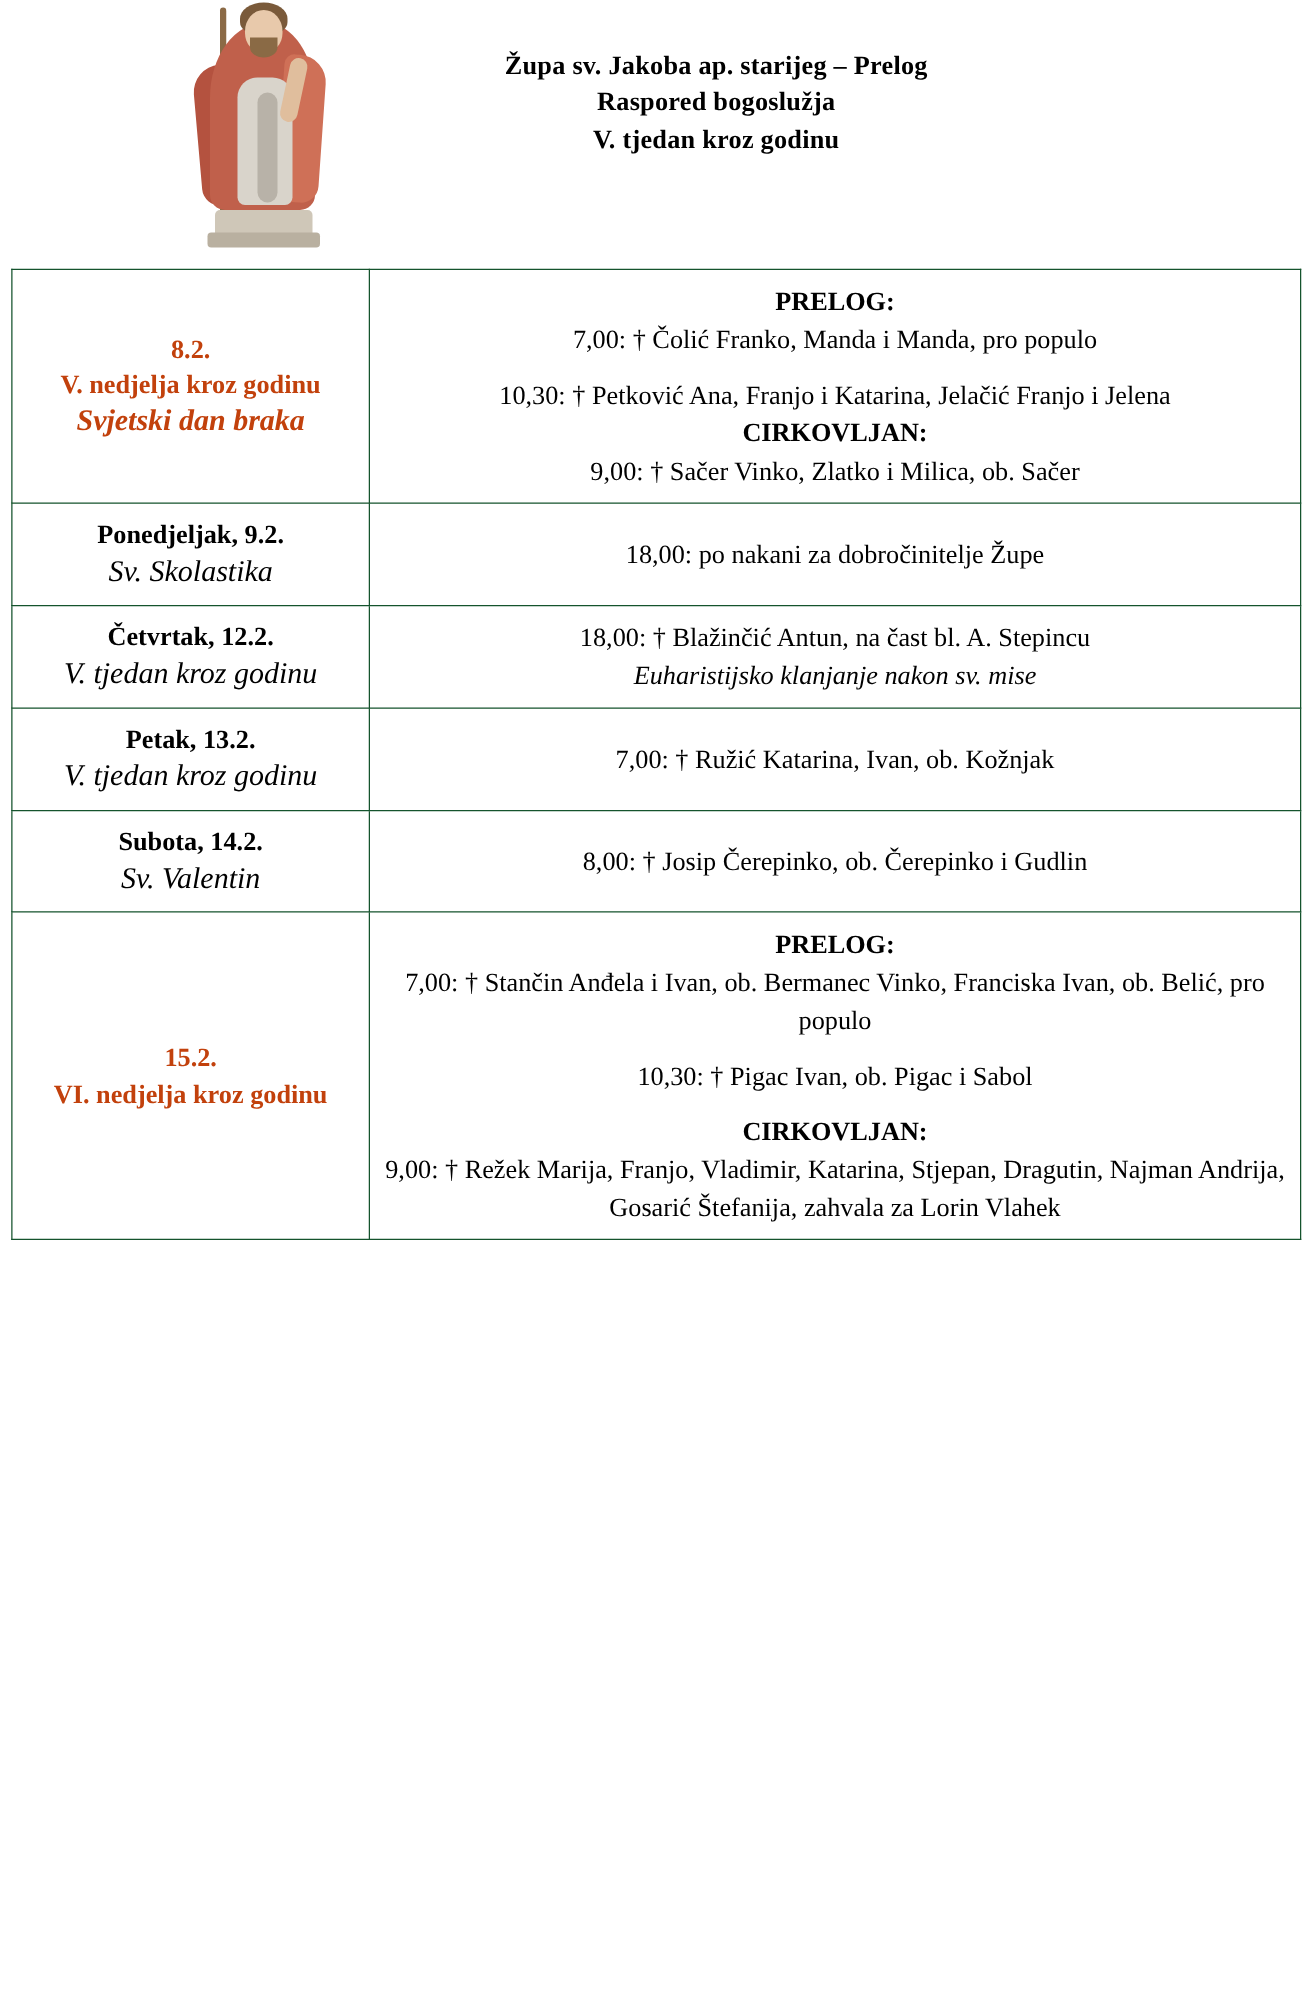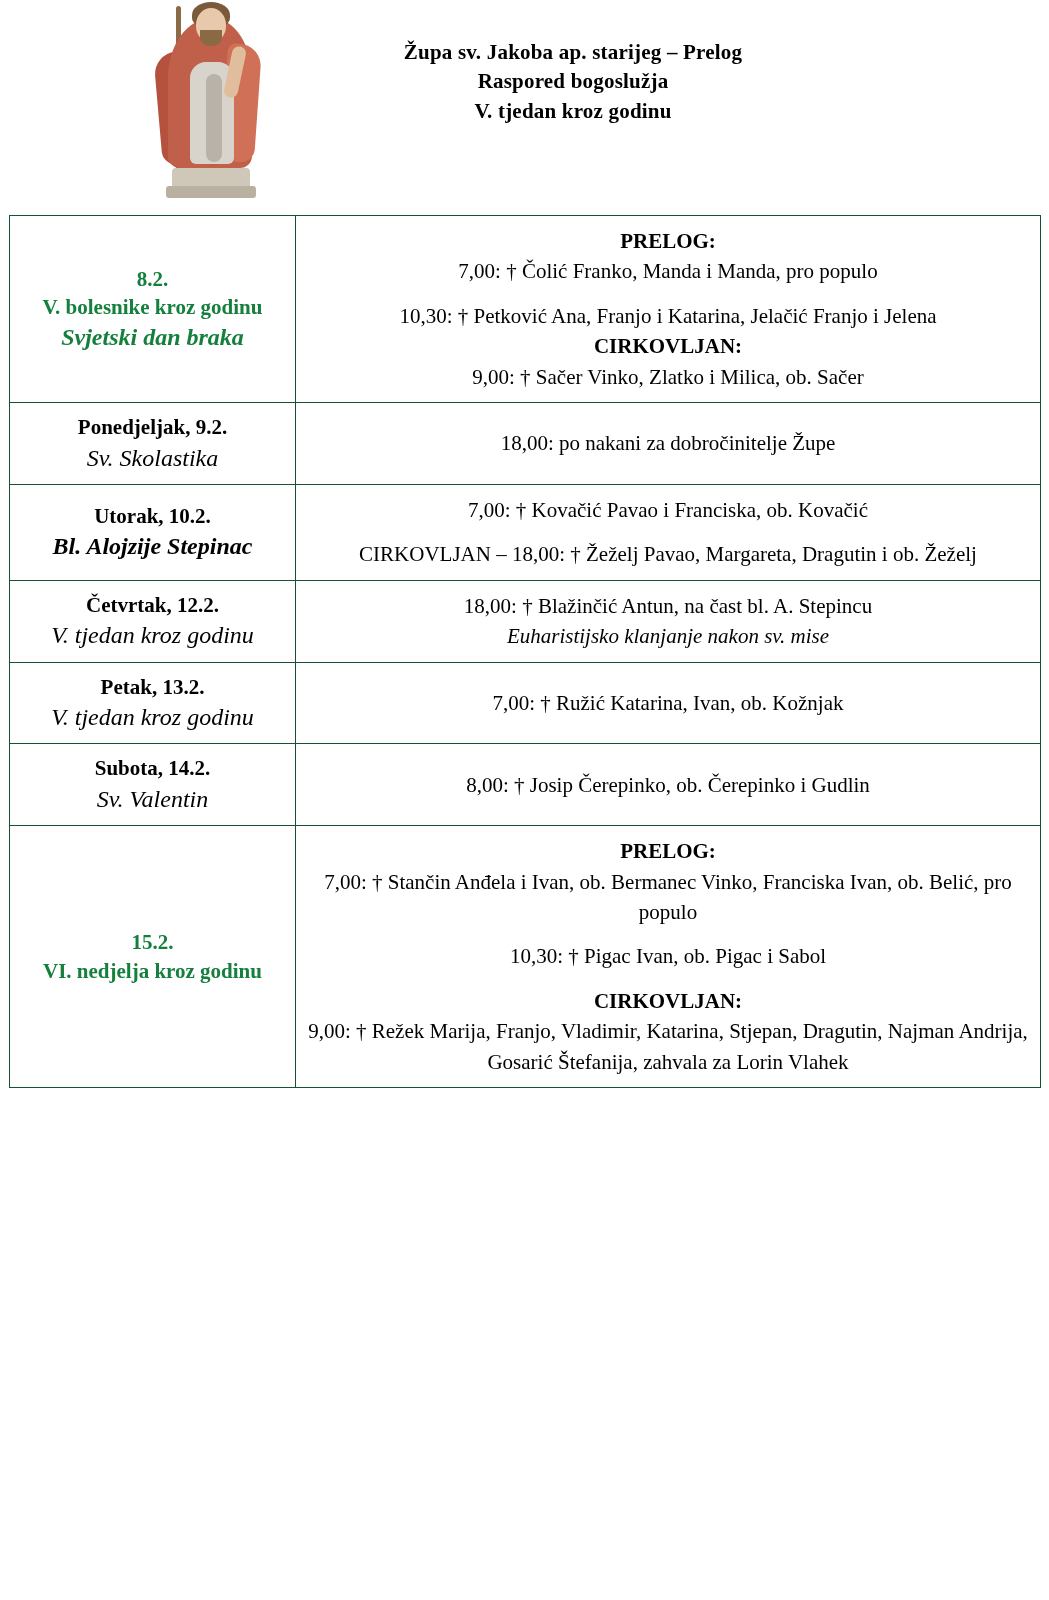--- a/index.html
+++ b/index.html
@@ -200,7 +200,7 @@
     font-style: italic;
   }
   .red {
-    color: #15803d;
+    color: #c2410c;
   }
   .loc {
     font-weight: bold;

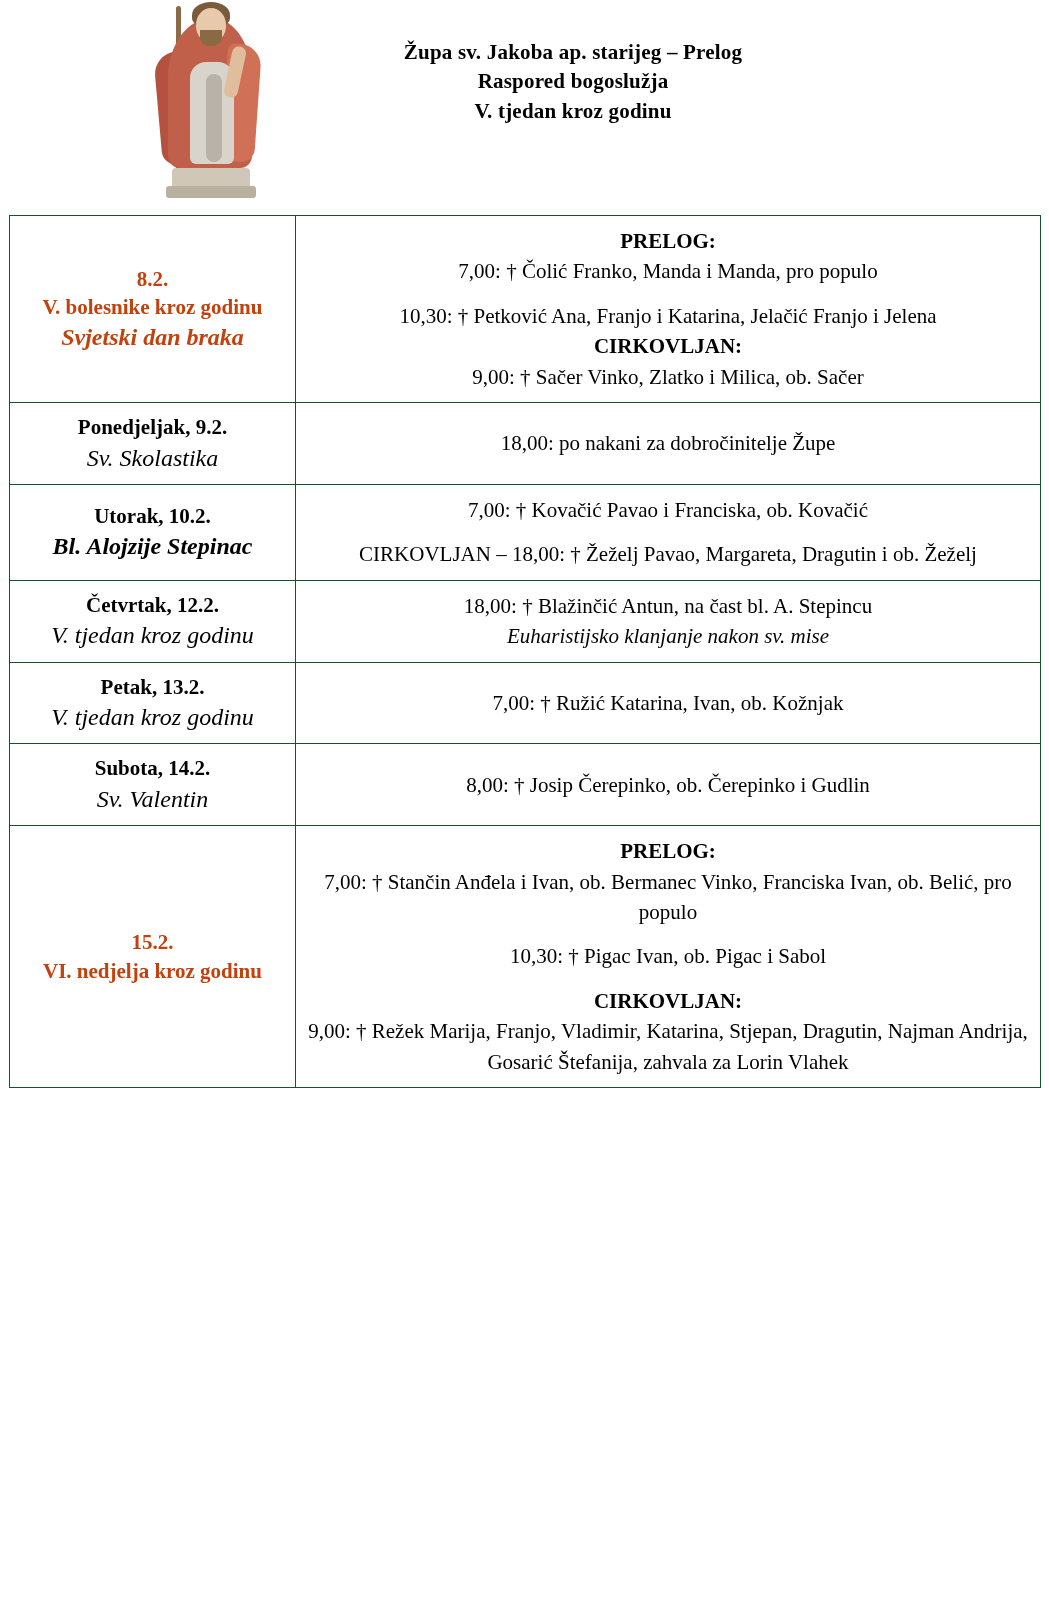--- a/index.html
+++ b/index.html
@@ -251,7 +251,7 @@
       <tr>
         <td class="daycell">
           <div class="d-title red">8.2.</div>
-          <div class="d-title red">V. bolesnike kroz godinu</div>
+          <div class="d-title red">V. nedjelja kroz godinu</div>
           <div class="d-sub bold red">Svjetski dan braka</div>
         </td>
         <td class="masscell">

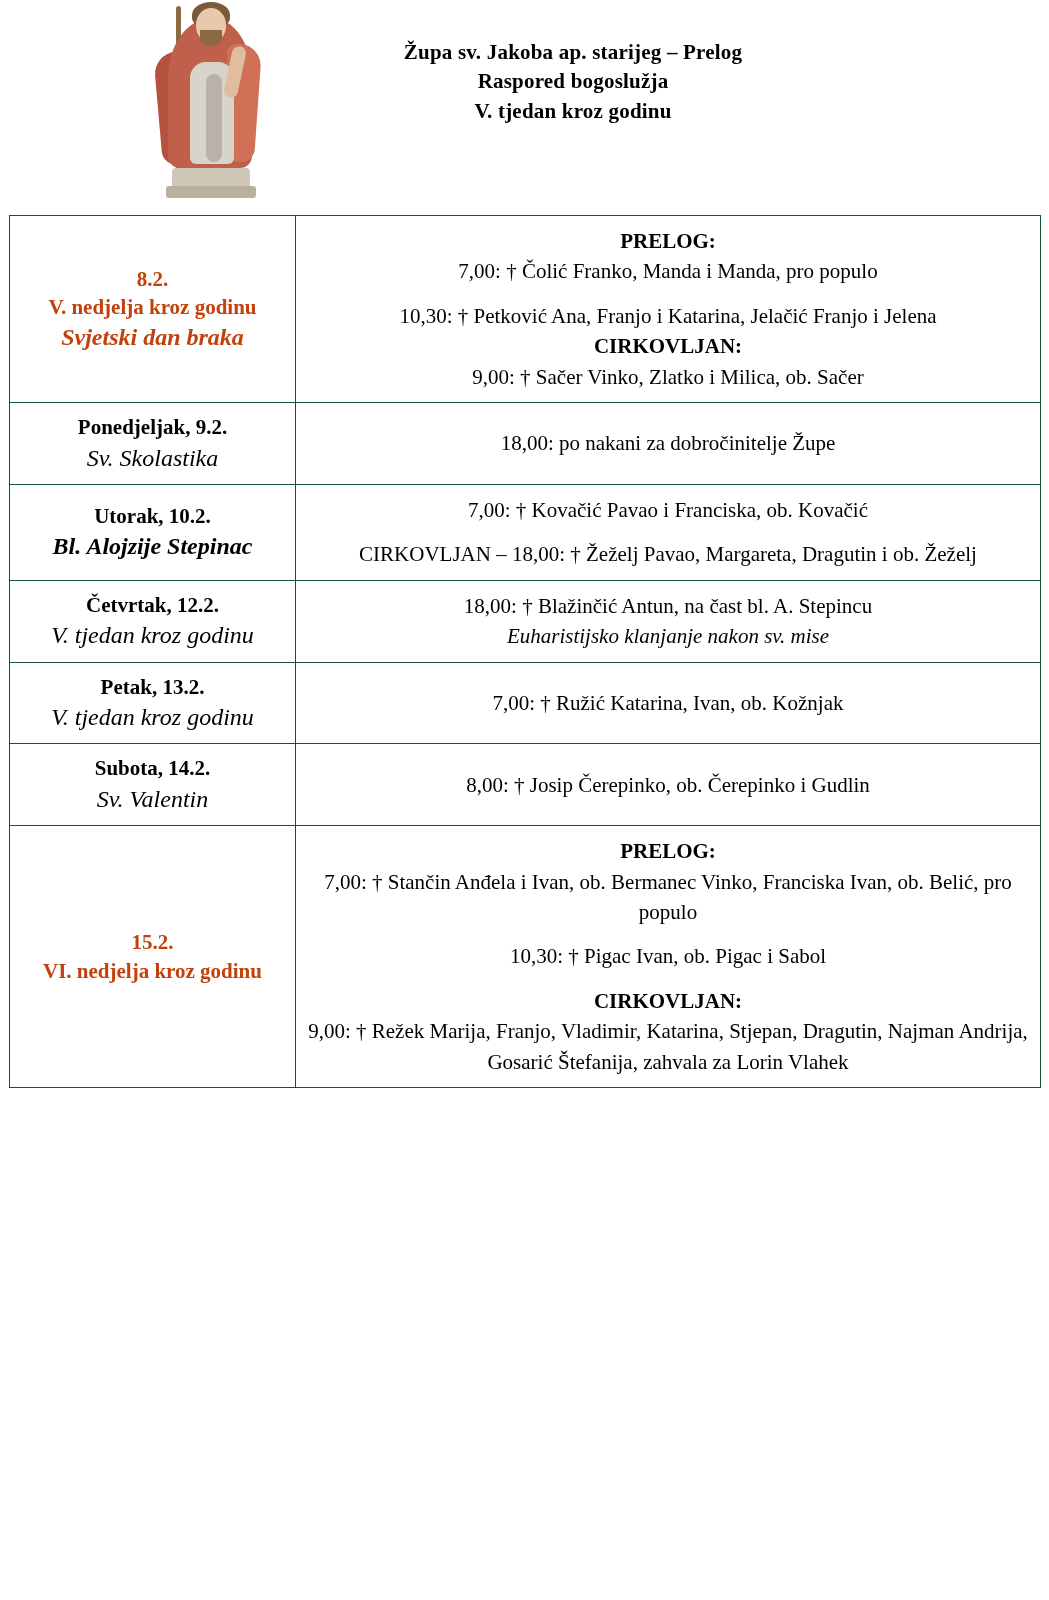--- a/index.html
+++ b/index.html
@@ -274,17 +274,6 @@
         </td>
       </tr>
 
-      <tr>
-        <td class="daycell">
-          <div class="d-title">Utorak, 10.2.</div>
-          <div class="d-sub bold">Bl. Alojzije Stepinac</div>
-        </td>
-        <td class="masscell">
-          <div class="mline">7,00: † Kovačić Pavao i Franciska, ob. Kovačić</div>
-          <div class="mspace"></div>
-          <div class="mline">CIRKOVLJAN – 18,00: † Žeželj Pavao, Margareta, Dragutin i ob. Žeželj</div>
-        </td>
-      </tr>
 
 
       <tr>

